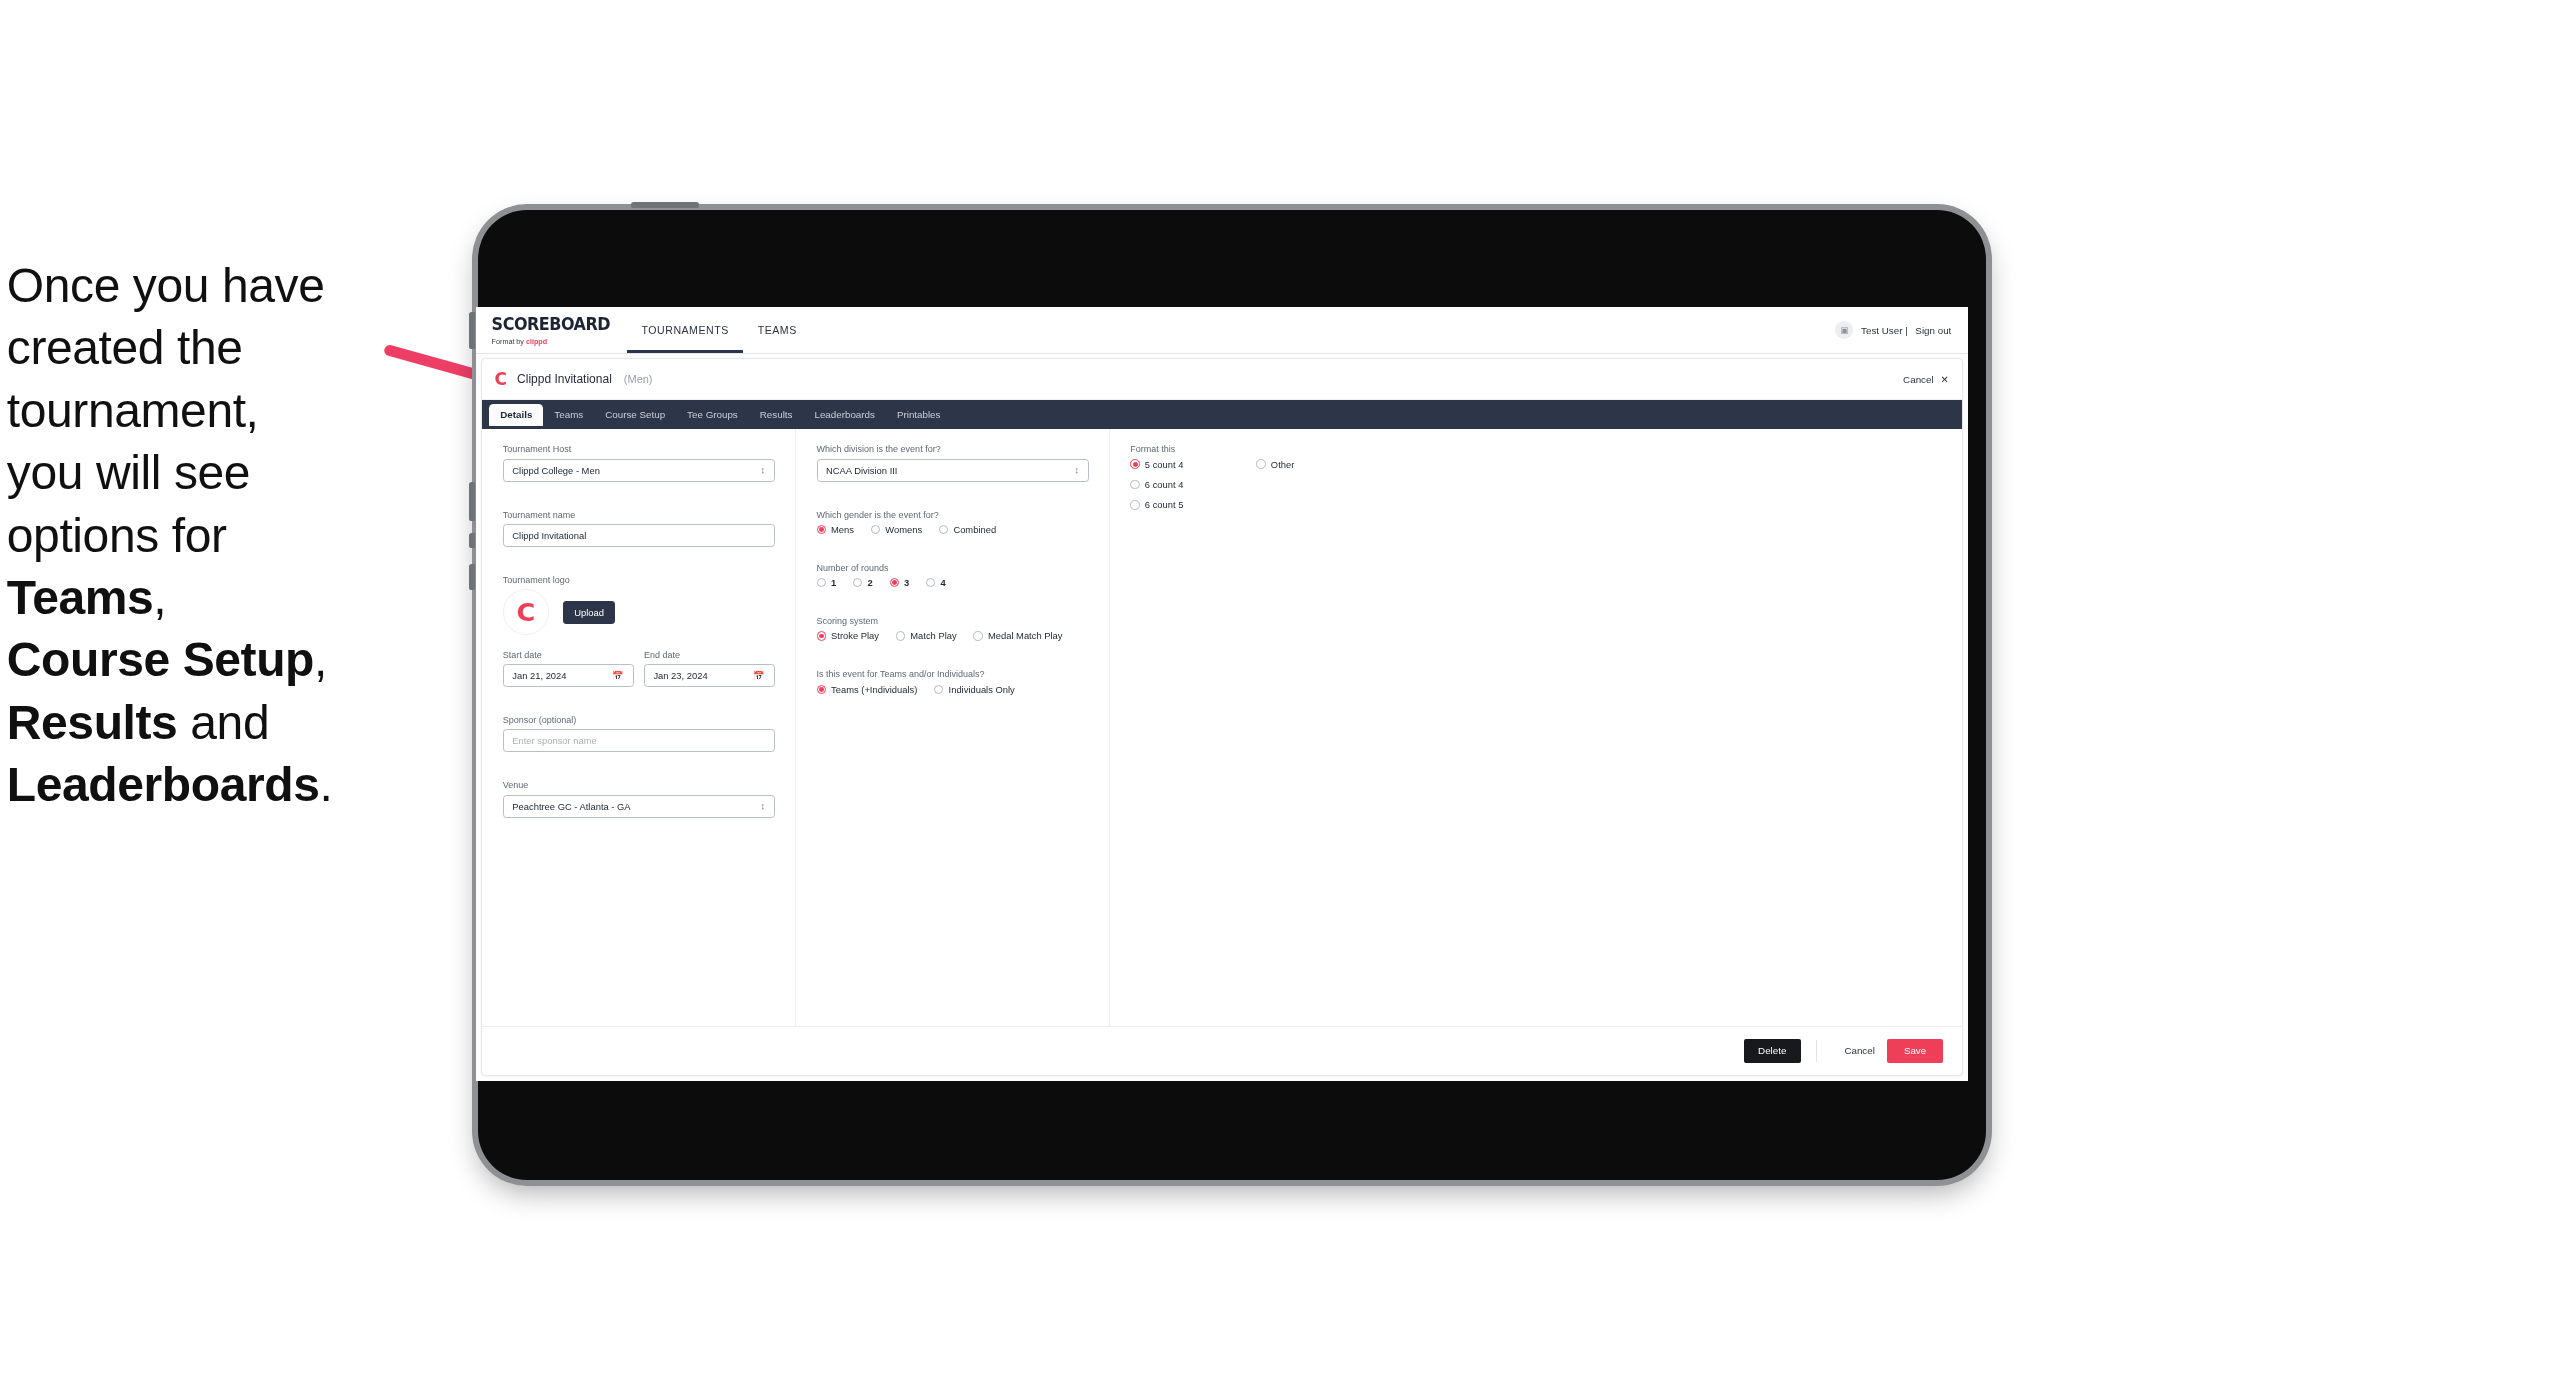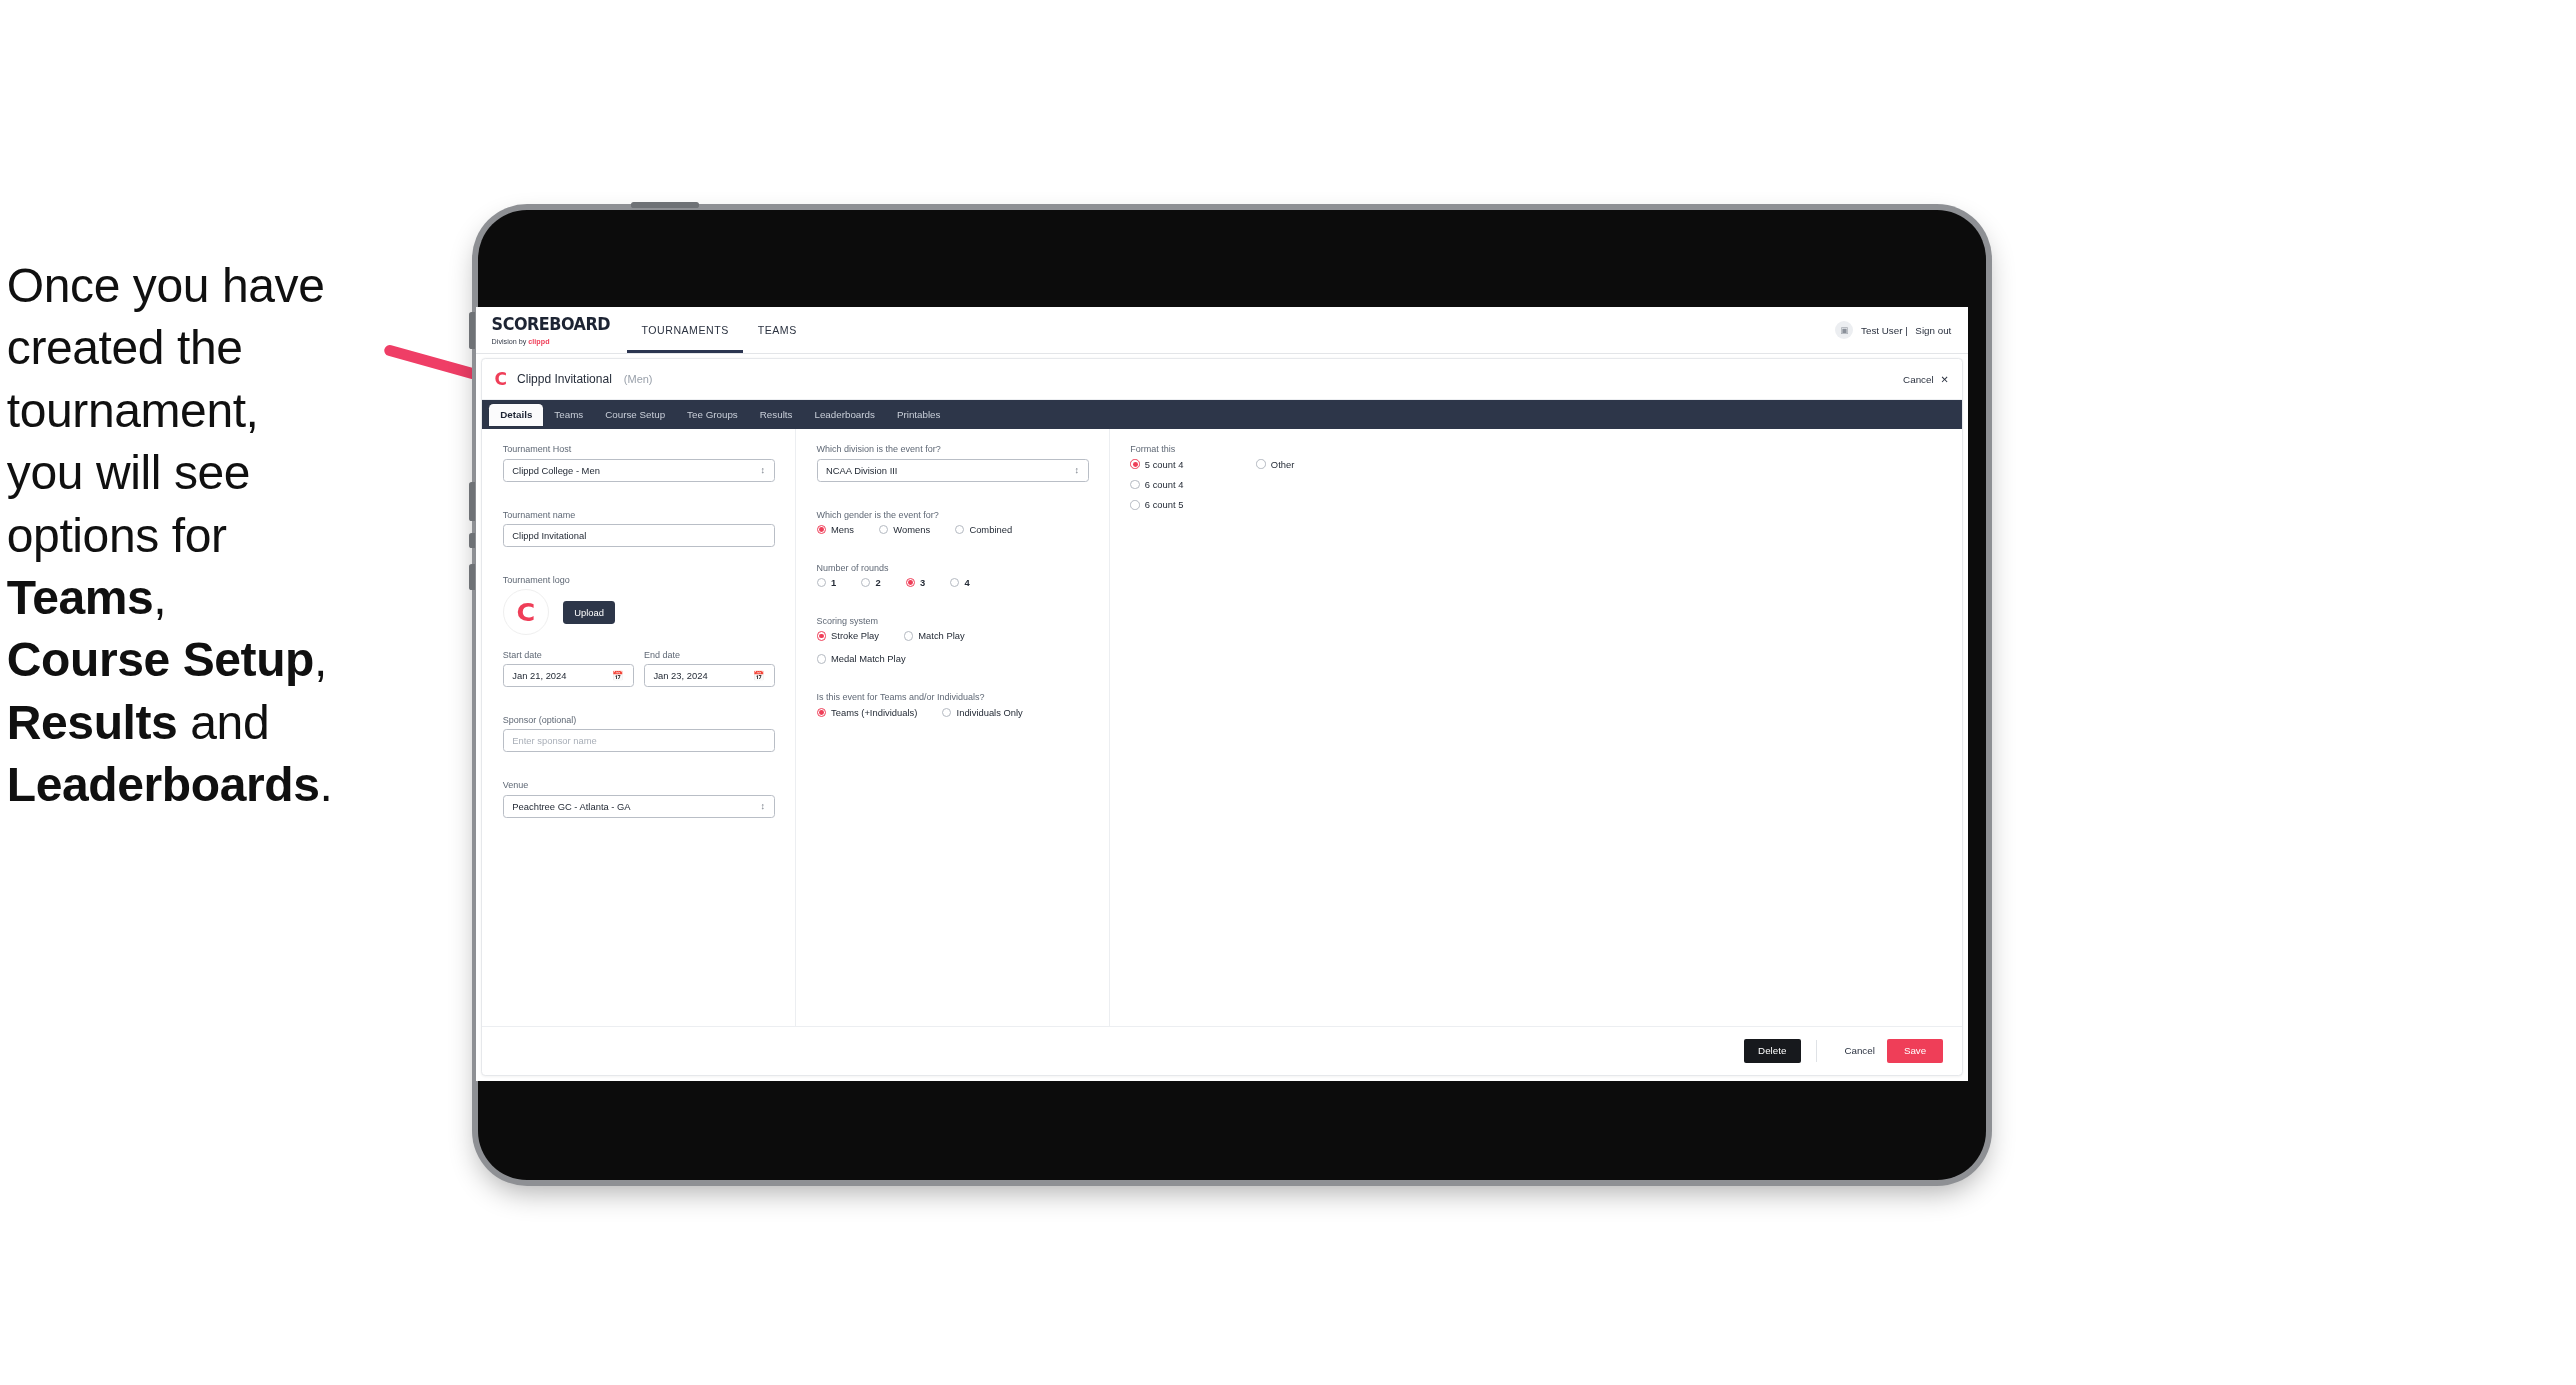--- a/index.html
+++ b/index.html
@@ -134,7 +134,7 @@
     <div class="appbar">
       <div class="brand">
         <div class="b1">SCOREBOARD</div>
-        <div class="b2"><span>Division by </span><em>clippd</em></div>
+        <div class="b2"><span>Format by </span><em>clippd</em></div>
       </div>
       <div class="navtab active">
           <span>TOURNAMENTS</span>

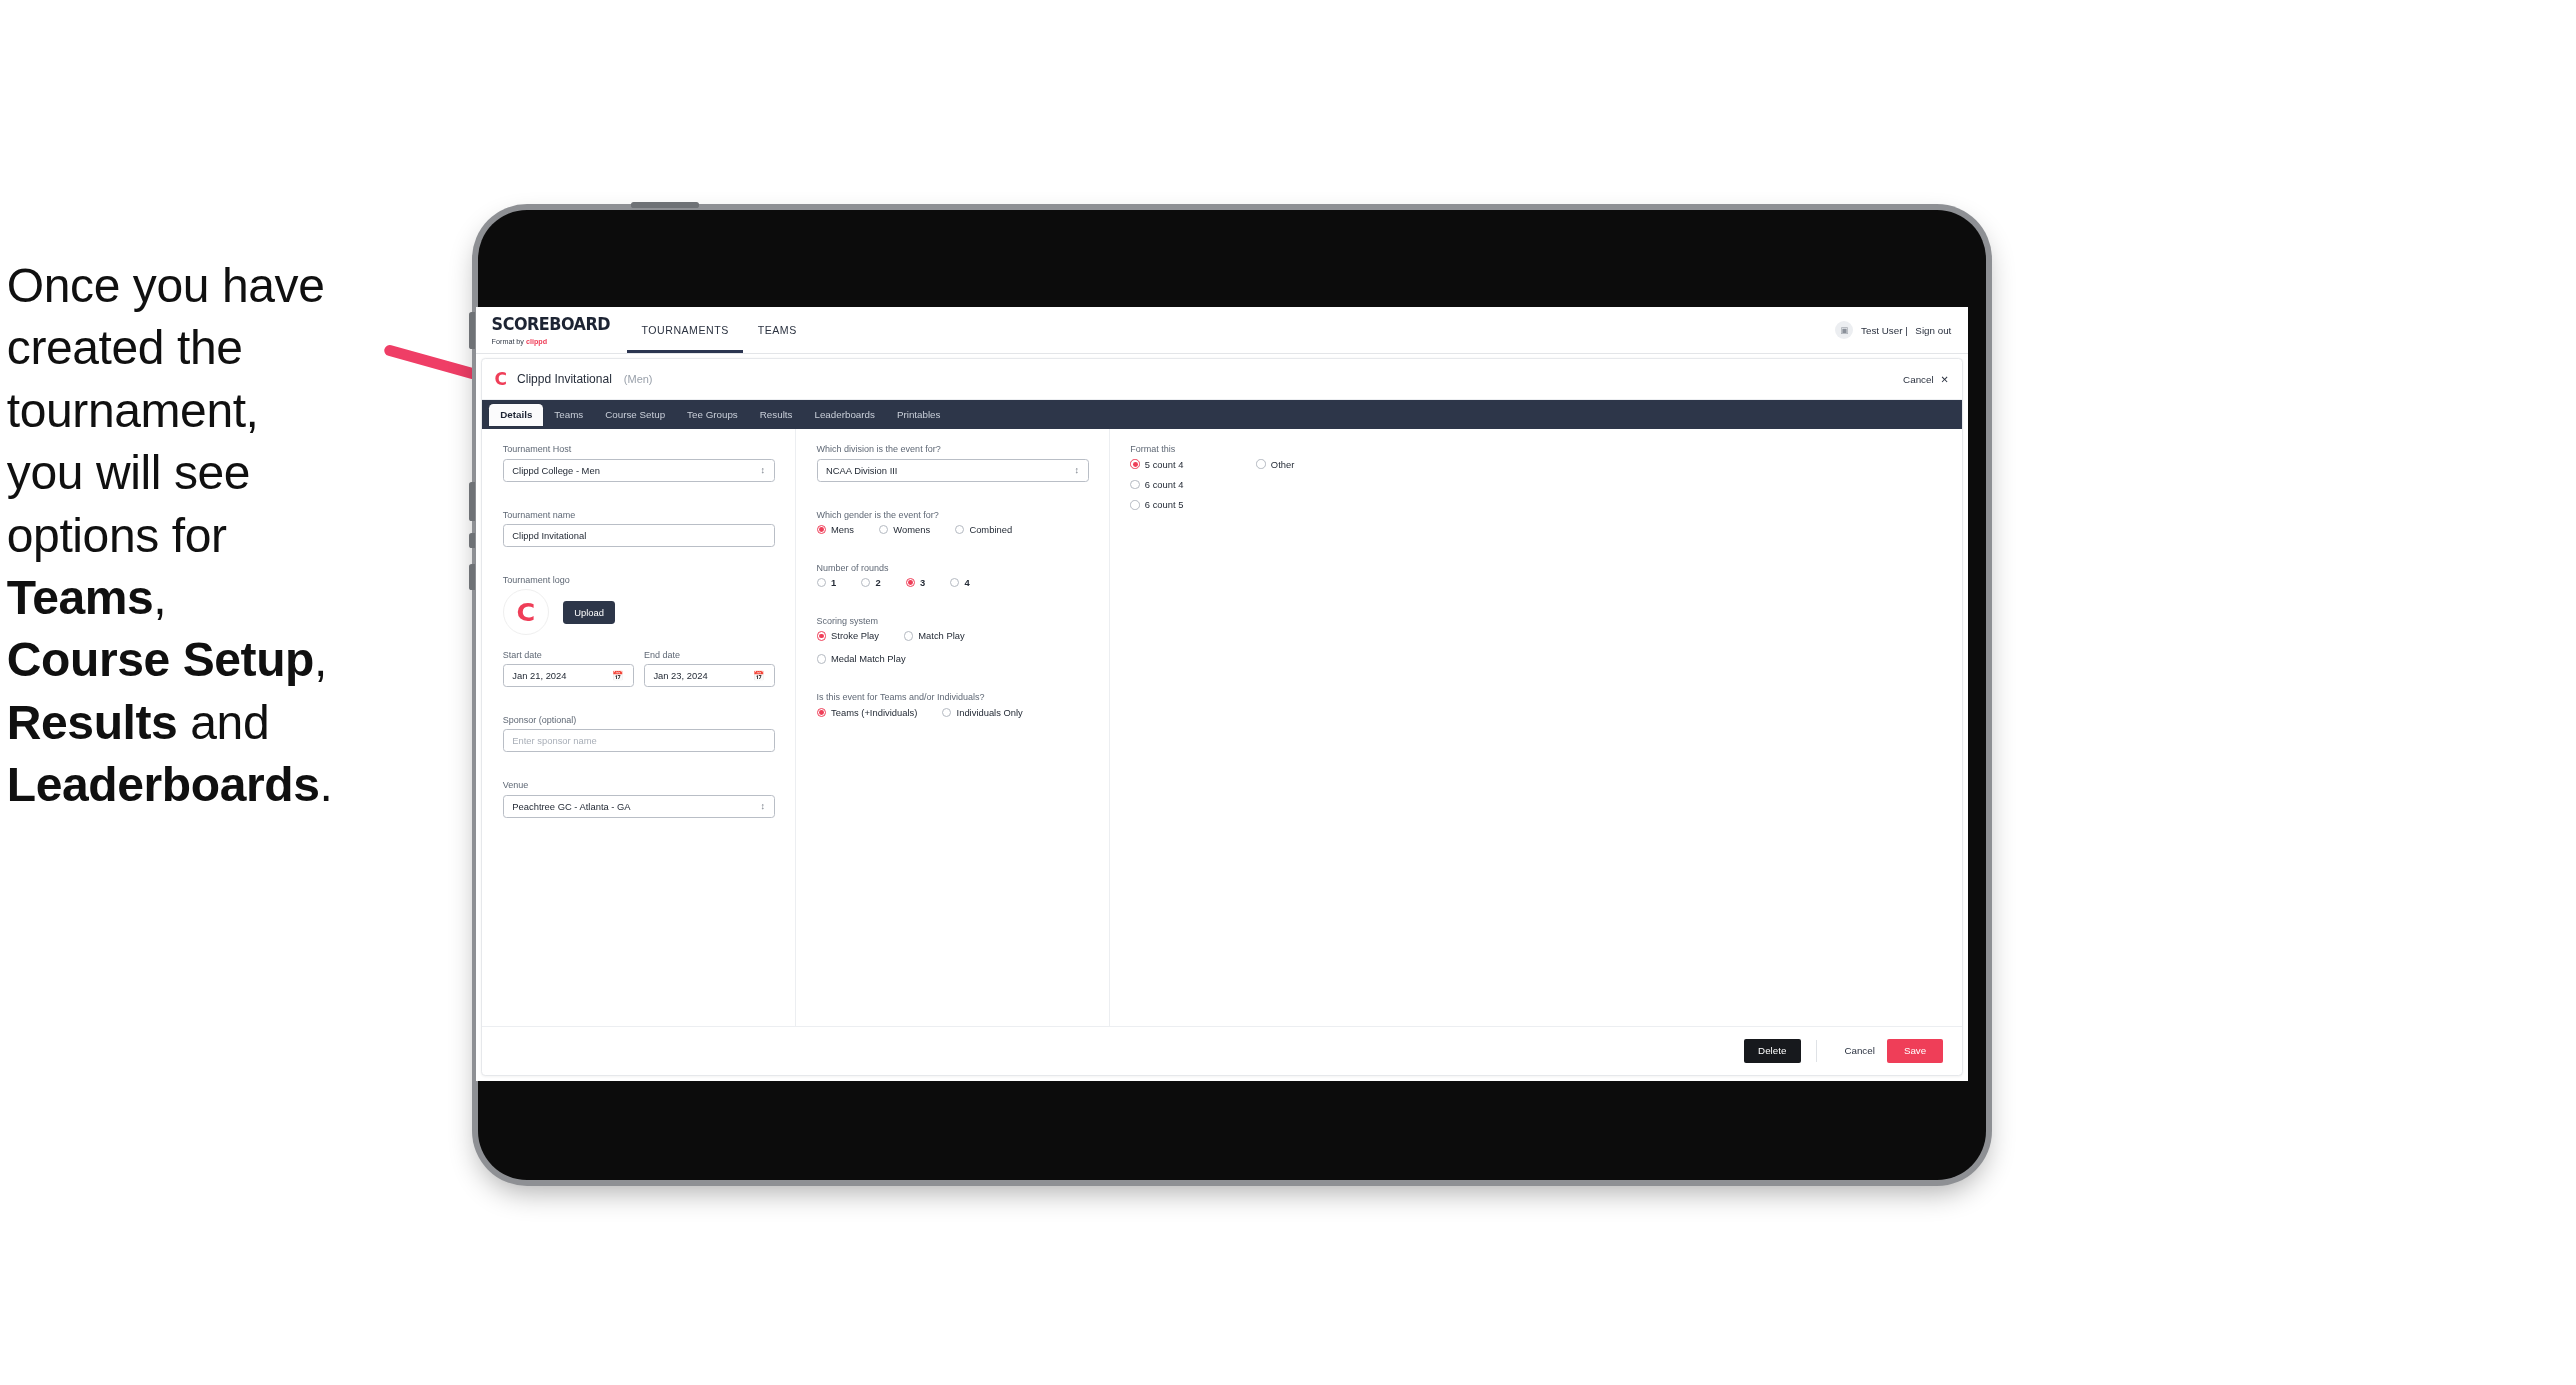--- a/index.html
+++ b/index.html
@@ -81,7 +81,7 @@
               color:#ef3e58;font-size:25.5px;font-weight:bold;font-family:"DejaVu Sans",sans-serif;}
   .uploadbtn{background:#2d3649;color:#fff;font-size:9.4px;padding:6px 11px;border-radius:3.4px;cursor:pointer;}
   
-  .radiorow{display:flex;align-items:center;flex-wrap:wrap;gap:12px;margin-bottom:1.7px;}
+  .radiorow{display:flex;align-items:center;flex-wrap:wrap;gap:4px;margin-bottom:1.7px;}
   .radio{display:flex;align-items:center;margin-right:12.8px;cursor:pointer;font-size:9.4px;color:#242b36;}
   .radio .dot{width:9.4px;height:9.4px;border-radius:50%;border:1.2px solid #b4b9c1;
               margin-right:5.1px;box-sizing:border-box;flex:none;}

